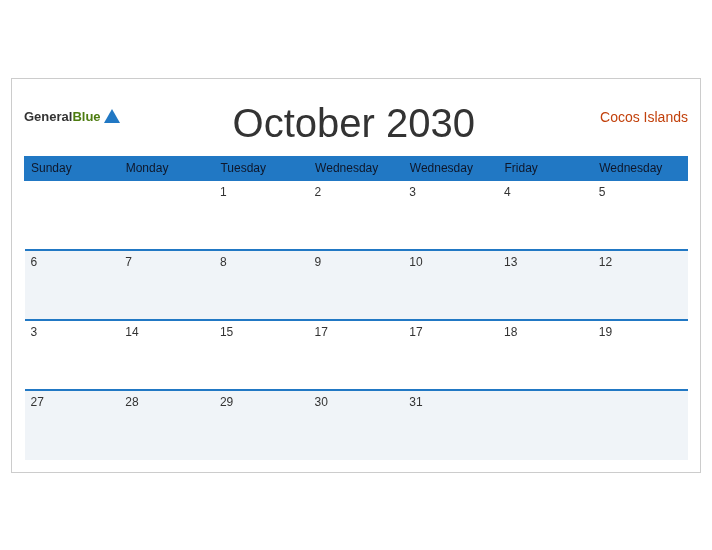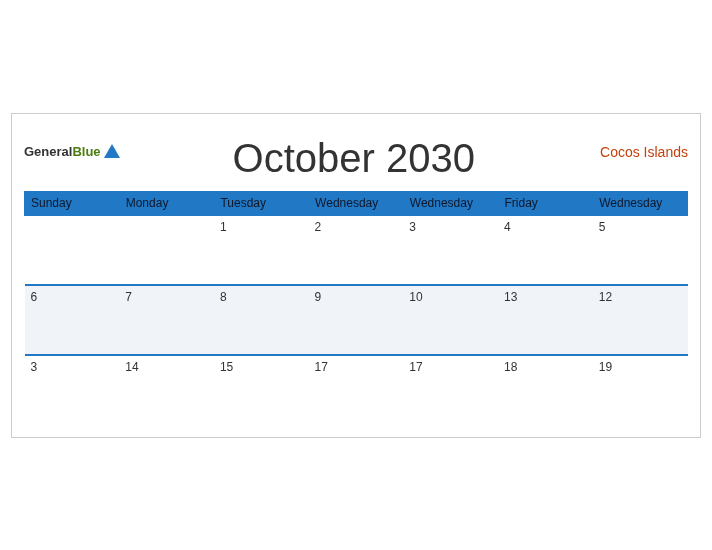--- a/index.html
+++ b/index.html
@@ -160,6 +160,15 @@
           <td><span class="day-num">18</span></td>
           <td><span class="day-num">19</span></td>
         </tr>
+        <tr>
+          <td><span class="day-num">27</span></td>
+          <td><span class="day-num">28</span></td>
+          <td><span class="day-num">29</span></td>
+          <td><span class="day-num">30</span></td>
+          <td><span class="day-num">31</span></td>
+          <td class="empty"></td>
+          <td class="empty"></td>
+        </tr>
       </tbody>
   </table>
 </div>

